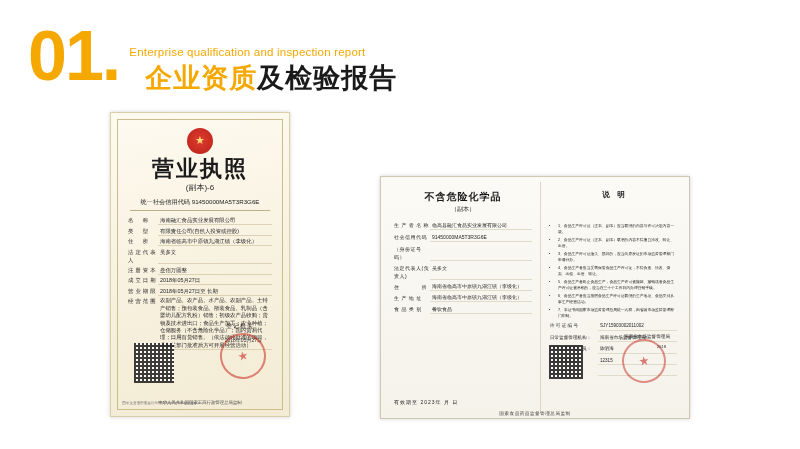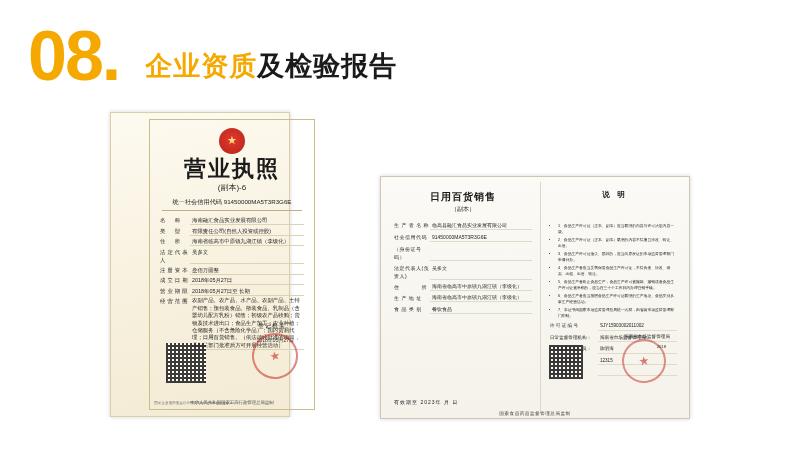--- a/index.html
+++ b/index.html
@@ -323,7 +323,7 @@
 <body>
 
 <div class="header">
-  <div class="big-number">08.</div>
+  <div class="big-number">01.</div>
   <div class="header-texts">
     <div class="cn-title">
       <span>企业资质</span><span class="cn-dark">及检验报告</span>

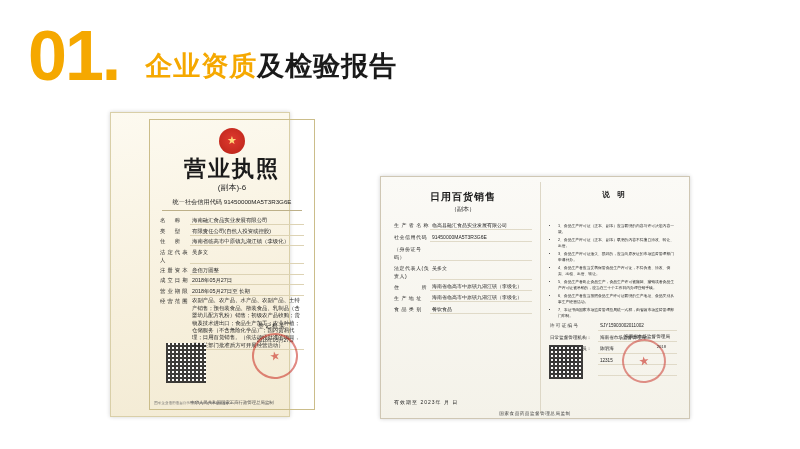--- a/index.html
+++ b/index.html
@@ -325,6 +325,7 @@
 <div class="header">
   <div class="big-number">01.</div>
   <div class="header-texts">
+    <div class="en-title">Enterprise qualification and inspection report</div>
     <div class="cn-title">
       <span>企业资质</span><span class="cn-dark">及检验报告</span>
     </div>

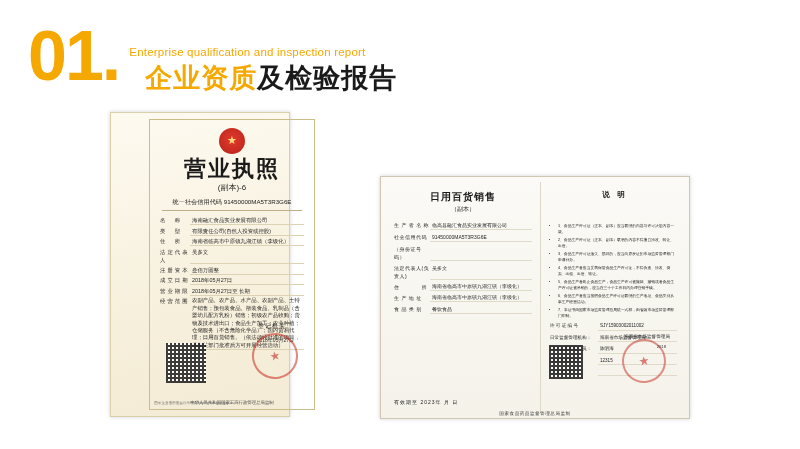--- a/index.html
+++ b/index.html
@@ -67,7 +67,6 @@
     box-sizing:border-box;
     position:relative;
     padding:6px 8px;
-    margin-left:32px;
   }
   .emblem{
     width:26px;height:26px;

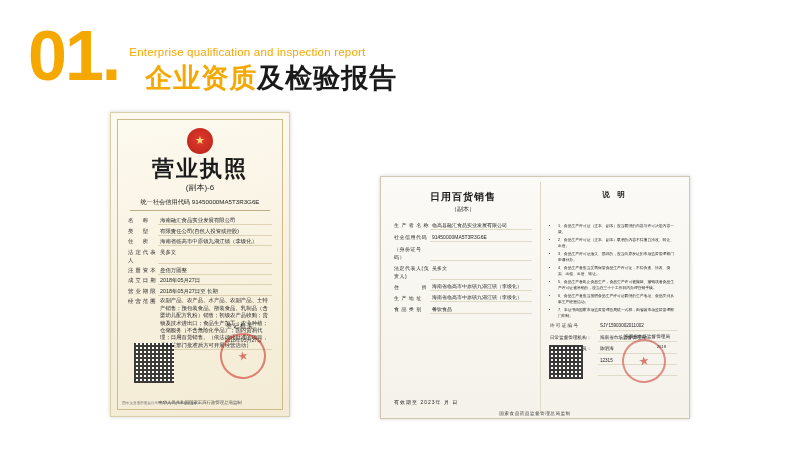--- a/index.html
+++ b/index.html
@@ -395,7 +395,7 @@
 <div class="cert cert-right">
 
   <div class="page page-left">
-    <div class="permit-title">日用百货销售</div>
+    <div class="permit-title">不含危险化学品</div>
     <div class="permit-sub">（副本）</div>
 
     <div class="p-row">

